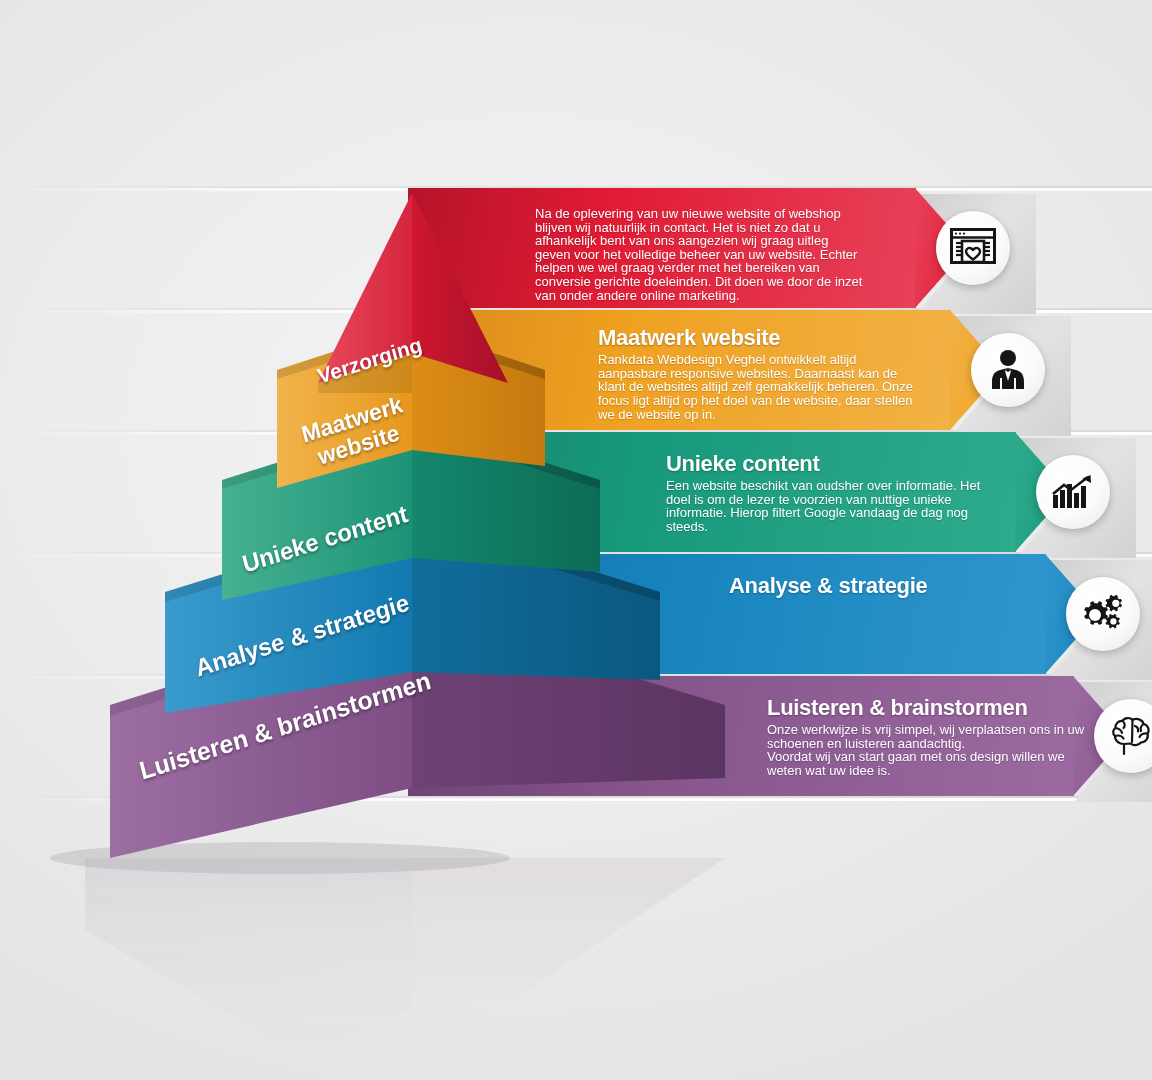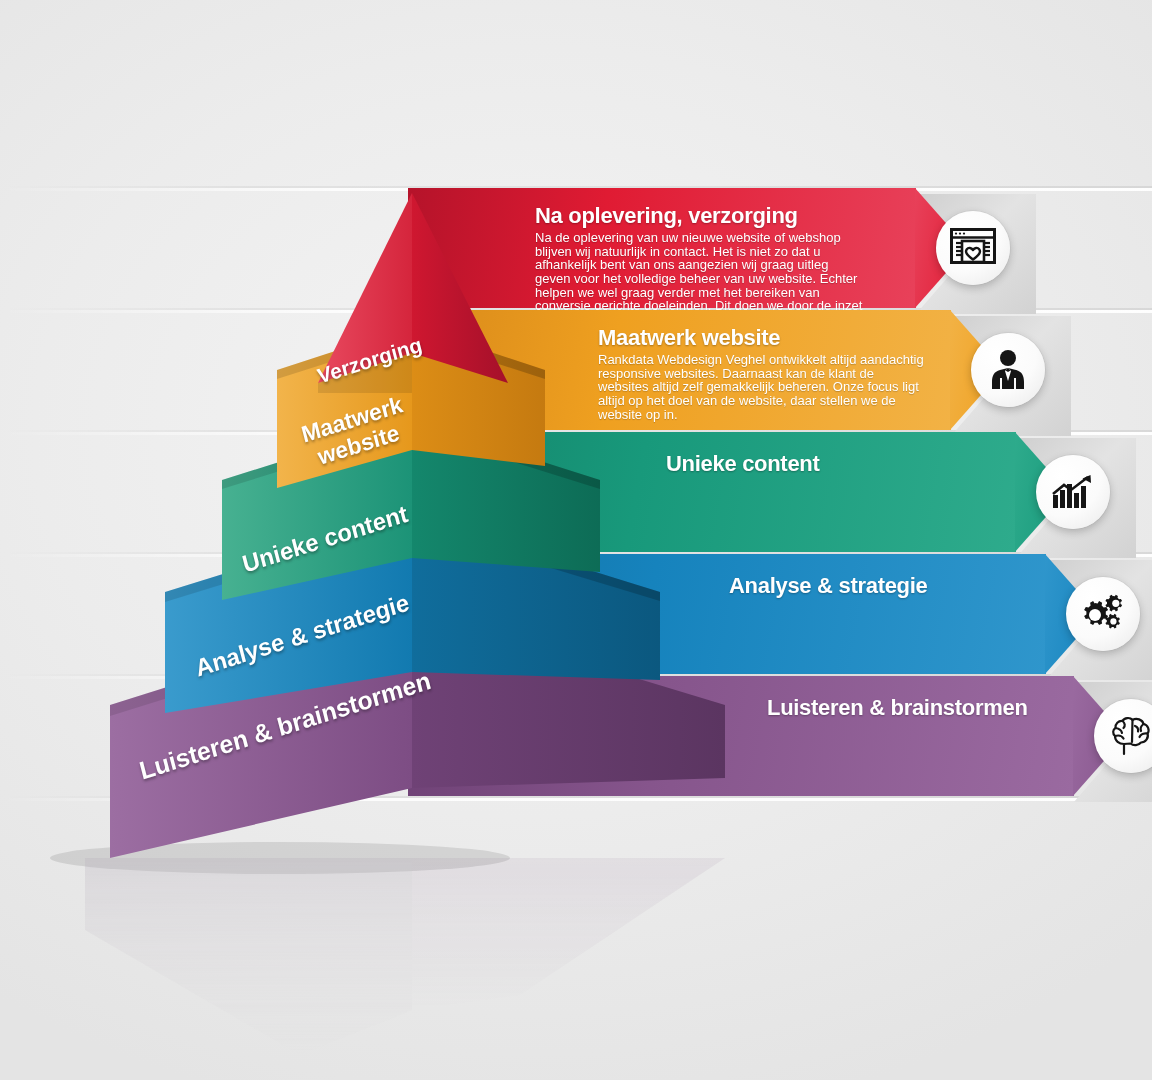--- a/index.html
+++ b/index.html
@@ -71,7 +71,6 @@
     <div class="body" style="background: linear-gradient(100deg, rgb(181, 19, 42) 0%, rgb(224, 27, 51) 38%, rgb(232, 65, 90) 100%);"></div>
     <div class="tip" style="background: linear-gradient(100deg, rgb(232, 65, 90) 0%, rgb(224, 27, 51) 100%); clip-path: polygon(0px 0px, 100% 50%, 0px 100%);"></div>
     <div class="txt" style="padding:16px 0 0 127px;">
-      <h2>Na oplevering, verzorging</h2>
       <p>Na de oplevering van uw nieuwe website of webshop blijven wij natuurlijk in contact. Het is niet zo dat u afhankelijk bent van ons aangezien wij graag uitleg geven voor het volledige beheer van uw website. Echter helpen we wel graag verder met het bereiken van conversie gerichte doeleinden. Dit doen we door de inzet van onder andere online marketing.</p>
     </div>
     <div class="badge" style="right:-42px;top:23px;">

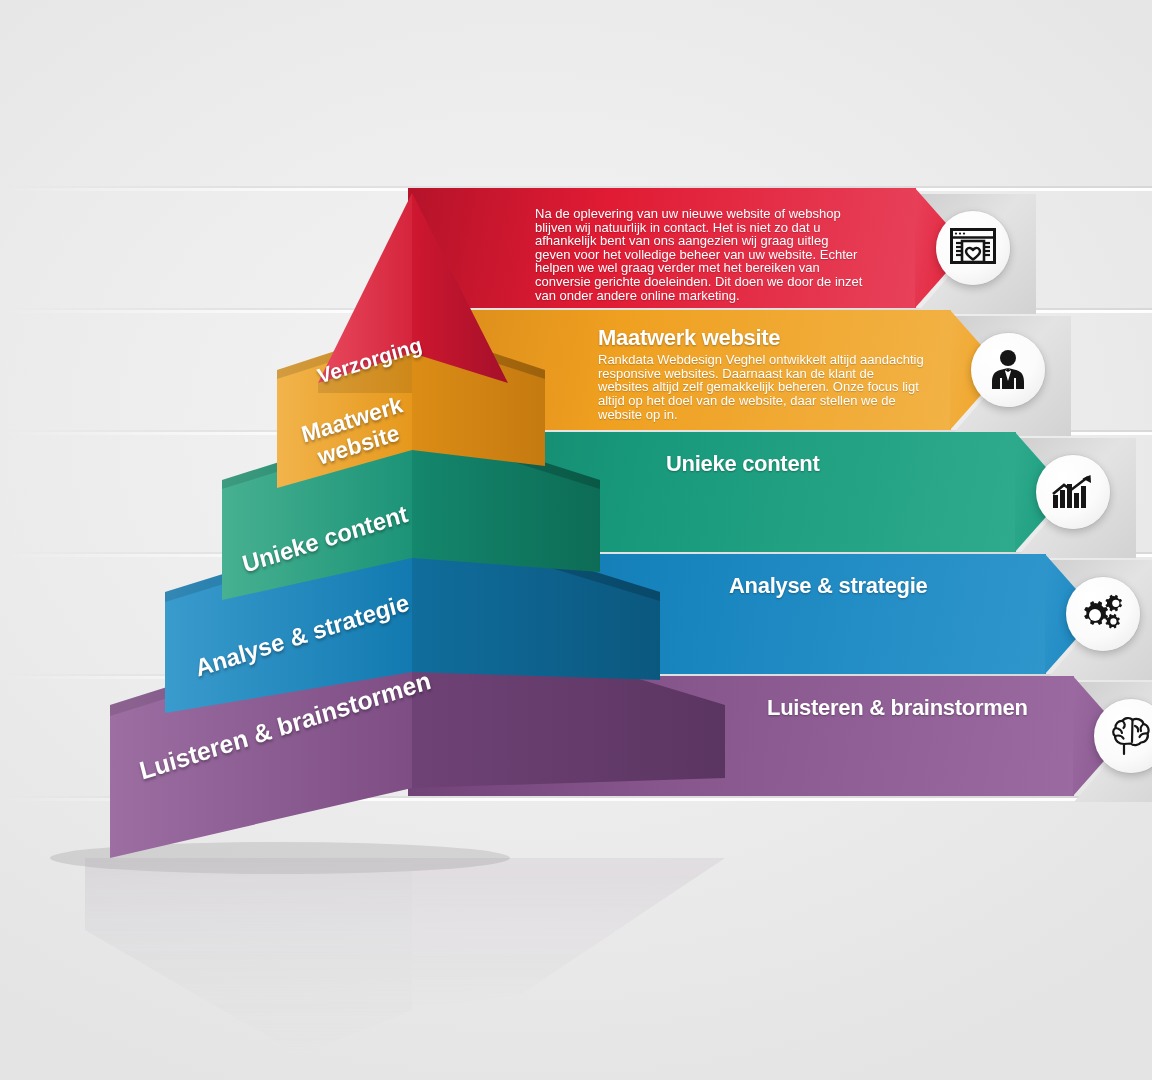--- a/index.html
+++ b/index.html
@@ -102,7 +102,7 @@
     <div class="tip" style="background: linear-gradient(100deg, rgb(242, 178, 69) 0%, rgb(239, 160, 32) 100%); clip-path: polygon(0px 0px, 100% 50%, 0px 100%);"></div>
     <div class="txt" style="padding:16px 0 0 190px;">
       <h2>Maatwerk website</h2>
-      <p>Rankdata Webdesign Veghel ontwikkelt altijd aandachtig responsive websites. Daarnaast kan de klant de websites altijd zelf gemakkelijk beheren. Onze focus ligt altijd op het doel van de website, daar stellen we de website op in.</p>
+      <p>Rankdata Webdesign Veghel ontwikkelt altijd aanpasbare responsive websites. Daarnaast kan de klant de websites altijd zelf gemakkelijk beheren. Onze focus ligt altijd op het doel van de website, daar stellen we de website op in.</p>
     </div>
     <div class="badge" style="right:-42px;top:23px;">
       <svg width="40" height="42" viewBox="0 0 40 42" aria-hidden="true">

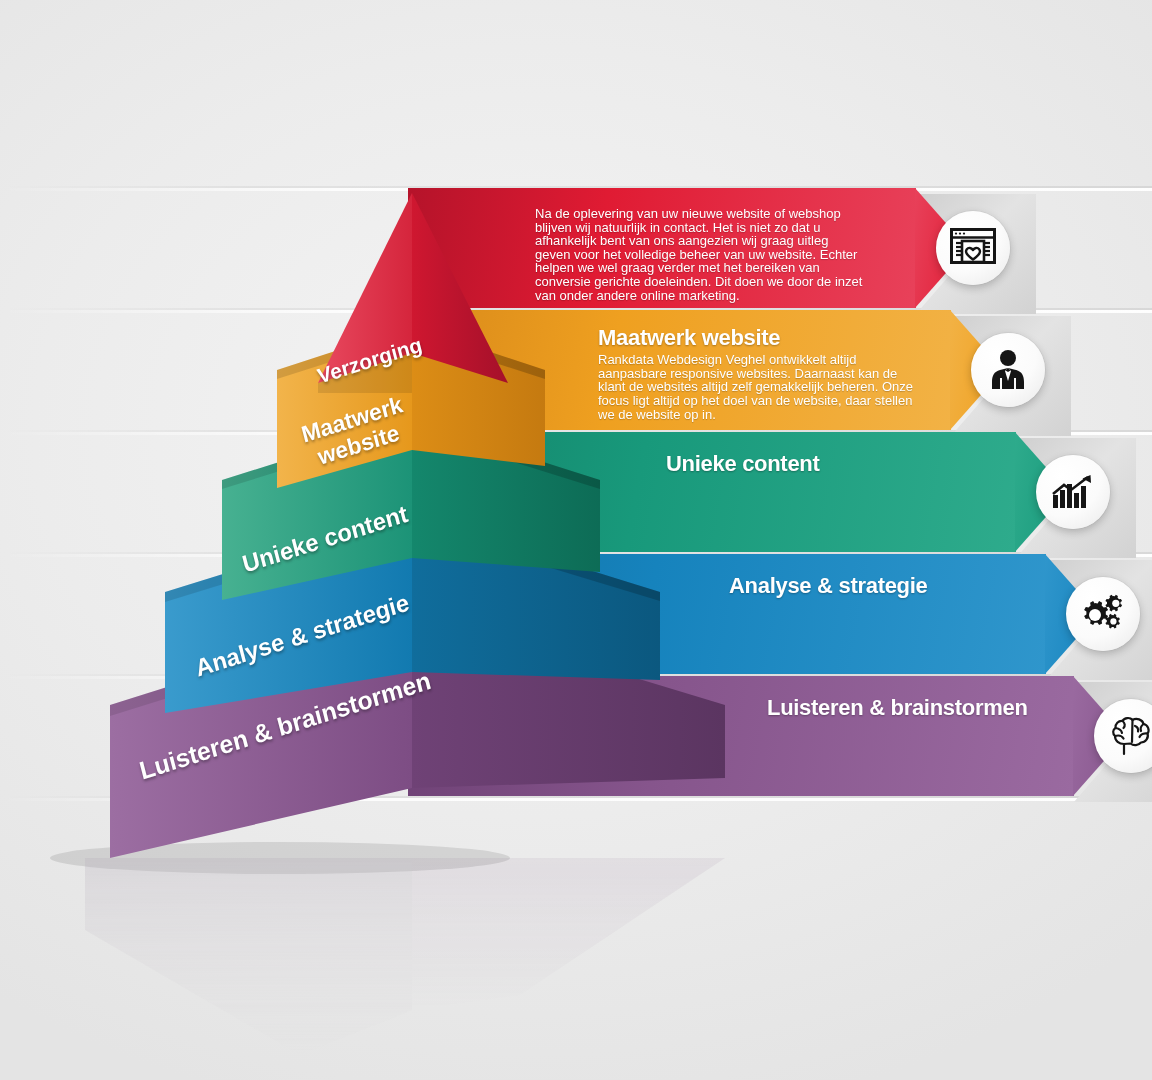--- a/index.html
+++ b/index.html
@@ -120,6 +120,7 @@
     <div class="tip" style="background: linear-gradient(100deg, rgb(46, 171, 140) 0%, rgb(24, 153, 123) 100%); clip-path: polygon(0px 0px, 100% 50%, 0px 100%);"></div>
     <div class="txt" style="padding:20px 0 0 258px;">
       <h2>Unieke content</h2>
+      <p>Een website beschikt van oudsher over informatie. Het doel is om de lezer te voorzien van nuttige unieke informatie. Hierop filtert Google vandaag de dag nog steeds.</p>
     </div>
     <div class="badge" style="right:-42px;top:23px;">
       <svg width="44" height="38" viewBox="0 0 44 38" aria-hidden="true">

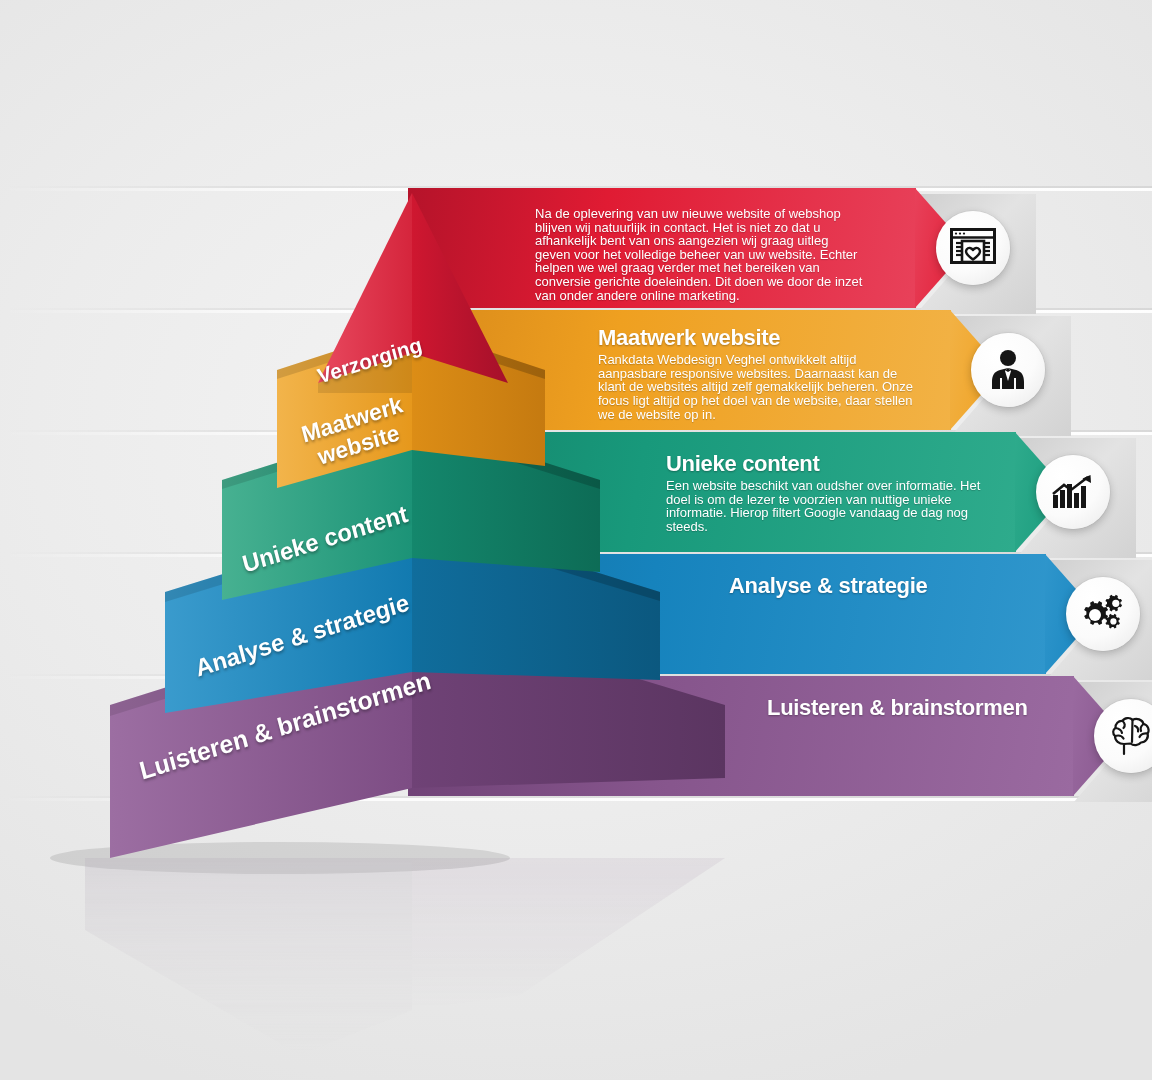--- a/index.html
+++ b/index.html
@@ -164,6 +164,8 @@
     <div class="tip" style="background: linear-gradient(100deg, rgb(154, 106, 160) 0%, rgb(134, 85, 140) 100%); clip-path: polygon(0px 0px, 100% 50%, 0px 100%);"></div>
     <div class="txt" style="padding:20px 0 0 359px;">
       <h2>Luisteren &amp; brainstormen</h2>
+      <p style="white-space:pre-line;">Onze werkwijze is vrij simpel, wij verplaatsen ons in uw schoenen en luisteren aandachtig.
+Voordat wij van start gaan met ons design willen we weten wat uw idee is.</p>
     </div>
     <div class="badge" style="right:-42px;top:23px;">
       <svg width="44" height="42" viewBox="0 0 44 42" aria-hidden="true">

